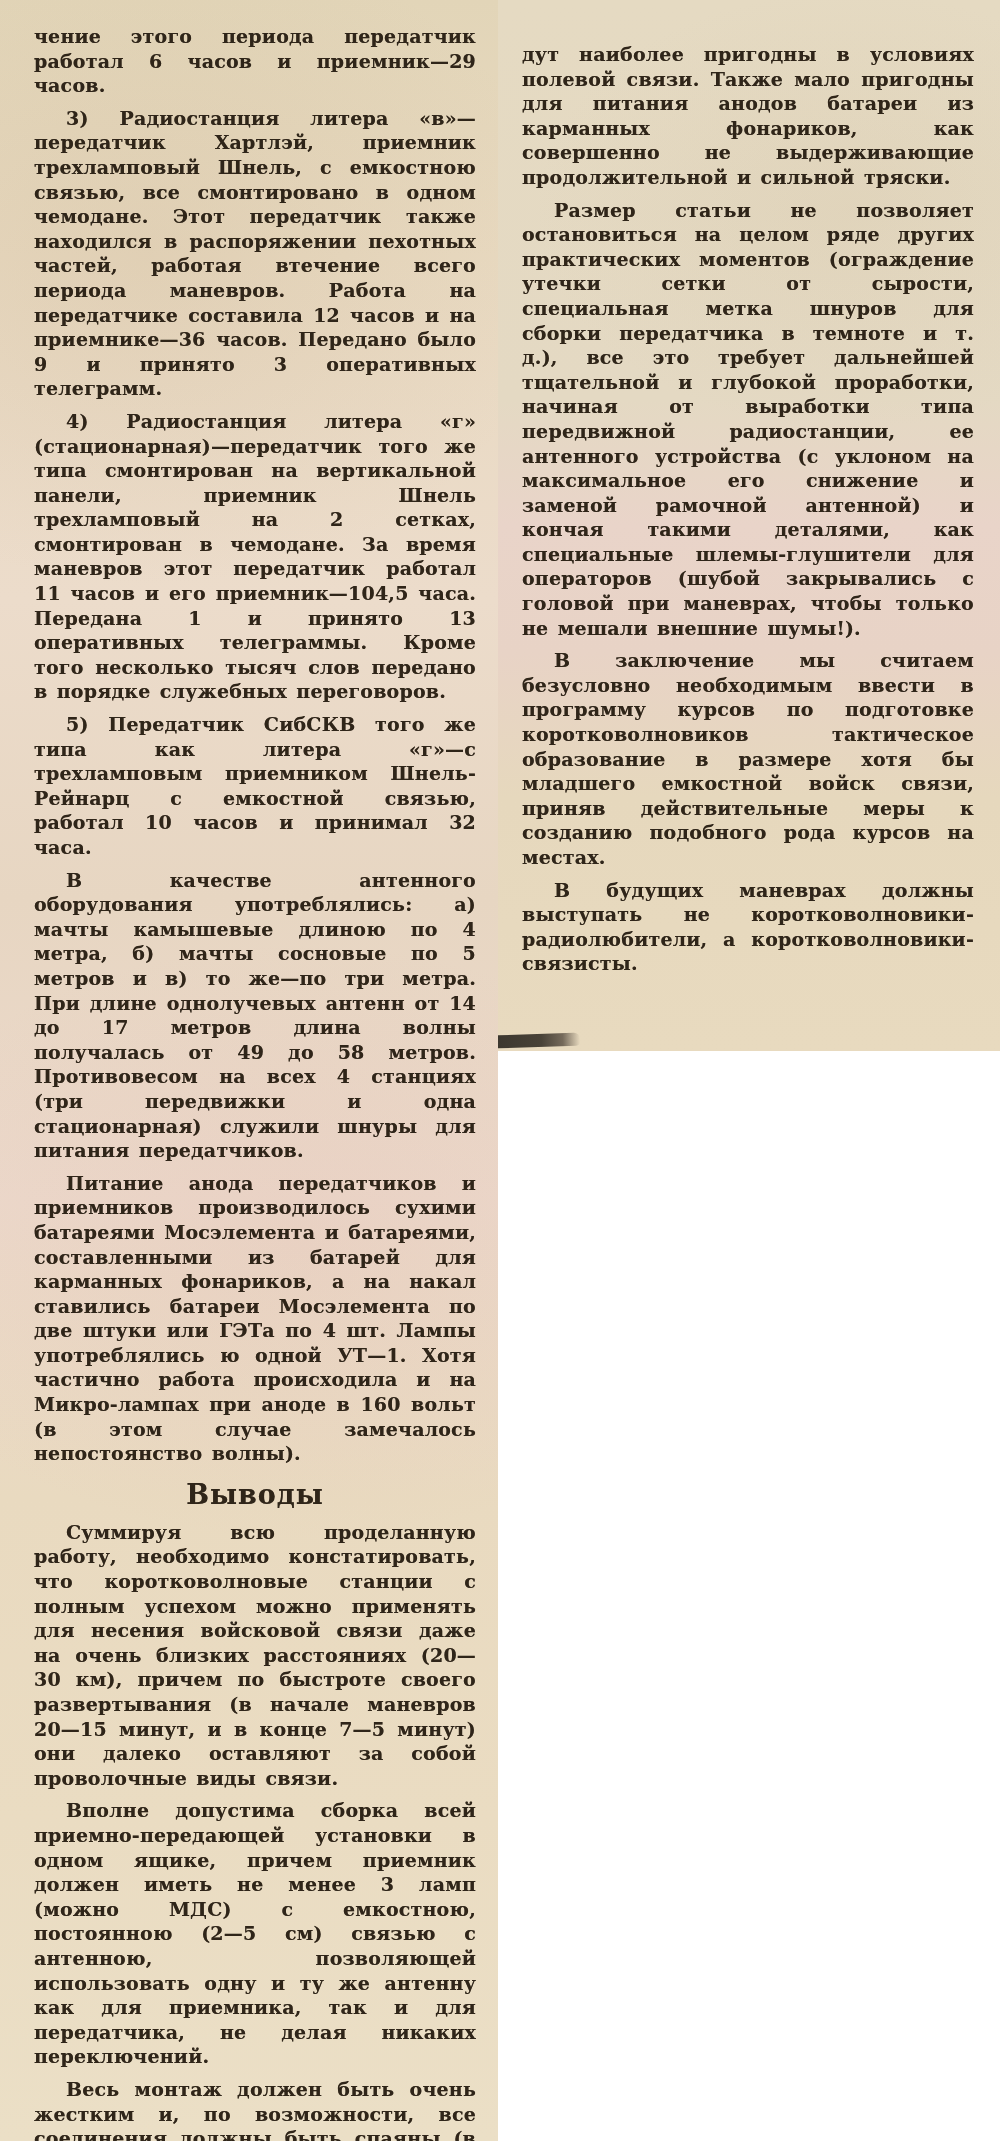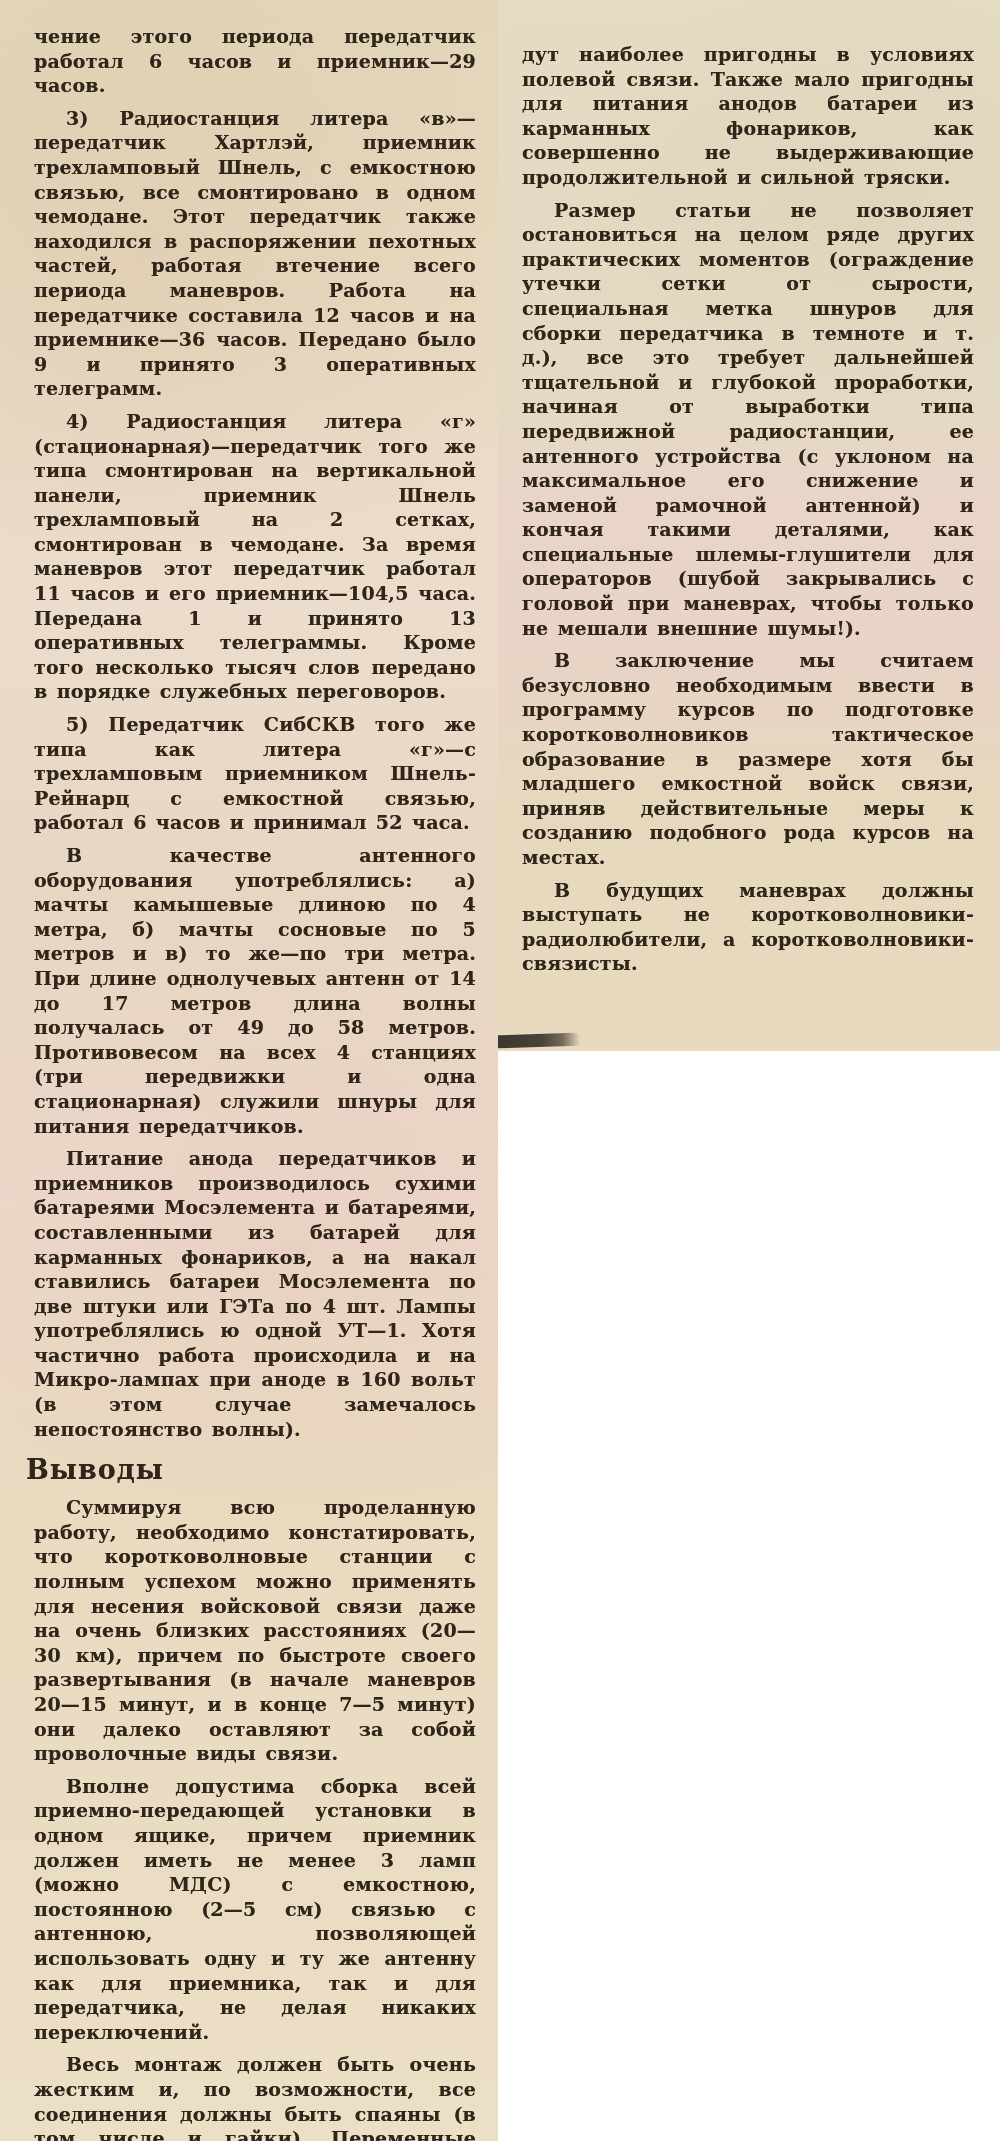--- a/index.html
+++ b/index.html
@@ -94,7 +94,7 @@
     <p class="block para">чение этого периода передатчик работал 6 часов и приемник—29 часов.</p>
         <p class="block para indent">3) Радиостанция литера «в»—передатчик Хартлэй, приемник трехламповый Шнель, с емкостною связью, все смонтировано в одном чемодане. Этот передатчик также находился в распоряжении пехотных частей, работая втечение всего периода маневров. Работа на передатчике составила 12 часов и на приемнике—36 часов. Передано было 9 и принято 3 оперативных телеграмм.</p>
         <p class="block para indent">4) Радиостанция литера «г» (стационарная)—передатчик того же типа смонтирован на вертикальной панели, приемник Шнель трехламповый на 2 сетках, смонтирован в чемодане. За время маневров этот передатчик работал 11 часов и его приемник—104,5 часа. Передана 1 и принято 13 оперативных телеграммы. Кроме того несколько тысяч слов передано в порядке служебных переговоров.</p>
-        <p class="block para indent">5) Передатчик СибСКВ того же типа как литера «г»—с трехламповым приемником Шнель-Рейнарц с емкостной связью, работал 6 часов и принимал 52 часа.</p>
+        <p class="block para indent">5) Передатчик СибСКВ того же типа как литера «г»—с трехламповым приемником Шнель-Рейнарц с емкостной связью, работал 10 часов и принимал 32 часа.</p>
         <p class="block para indent">В качестве антенного оборудования употреблялись: а) мачты камышевые длиною по 4 метра, б) мачты сосновые по 5 метров и в) то же—по три метра. При длине однолучевых антенн от 14 до 17 метров длина волны получалась от 49 до 58 метров. Противовесом на всех 4 станциях (три передвижки и одна стационарная) служили шнуры для питания передатчиков.</p>
         <p class="block para indent">Питание анода передатчиков и приемников производилось сухими батареями Мосэлемента и батареями, составленными из батарей для карманных фонариков, а на накал ставились батареи Мосэлемента по две штуки или ГЭТа по 4 шт. Лампы употреблялись ю одной УТ—1. Хотя частично работа происходила и на Микро-лампах при аноде в 160 вольт (в этом случае замечалось непостоянство волны).</p>
         <p class="block heading">Выводы</p>

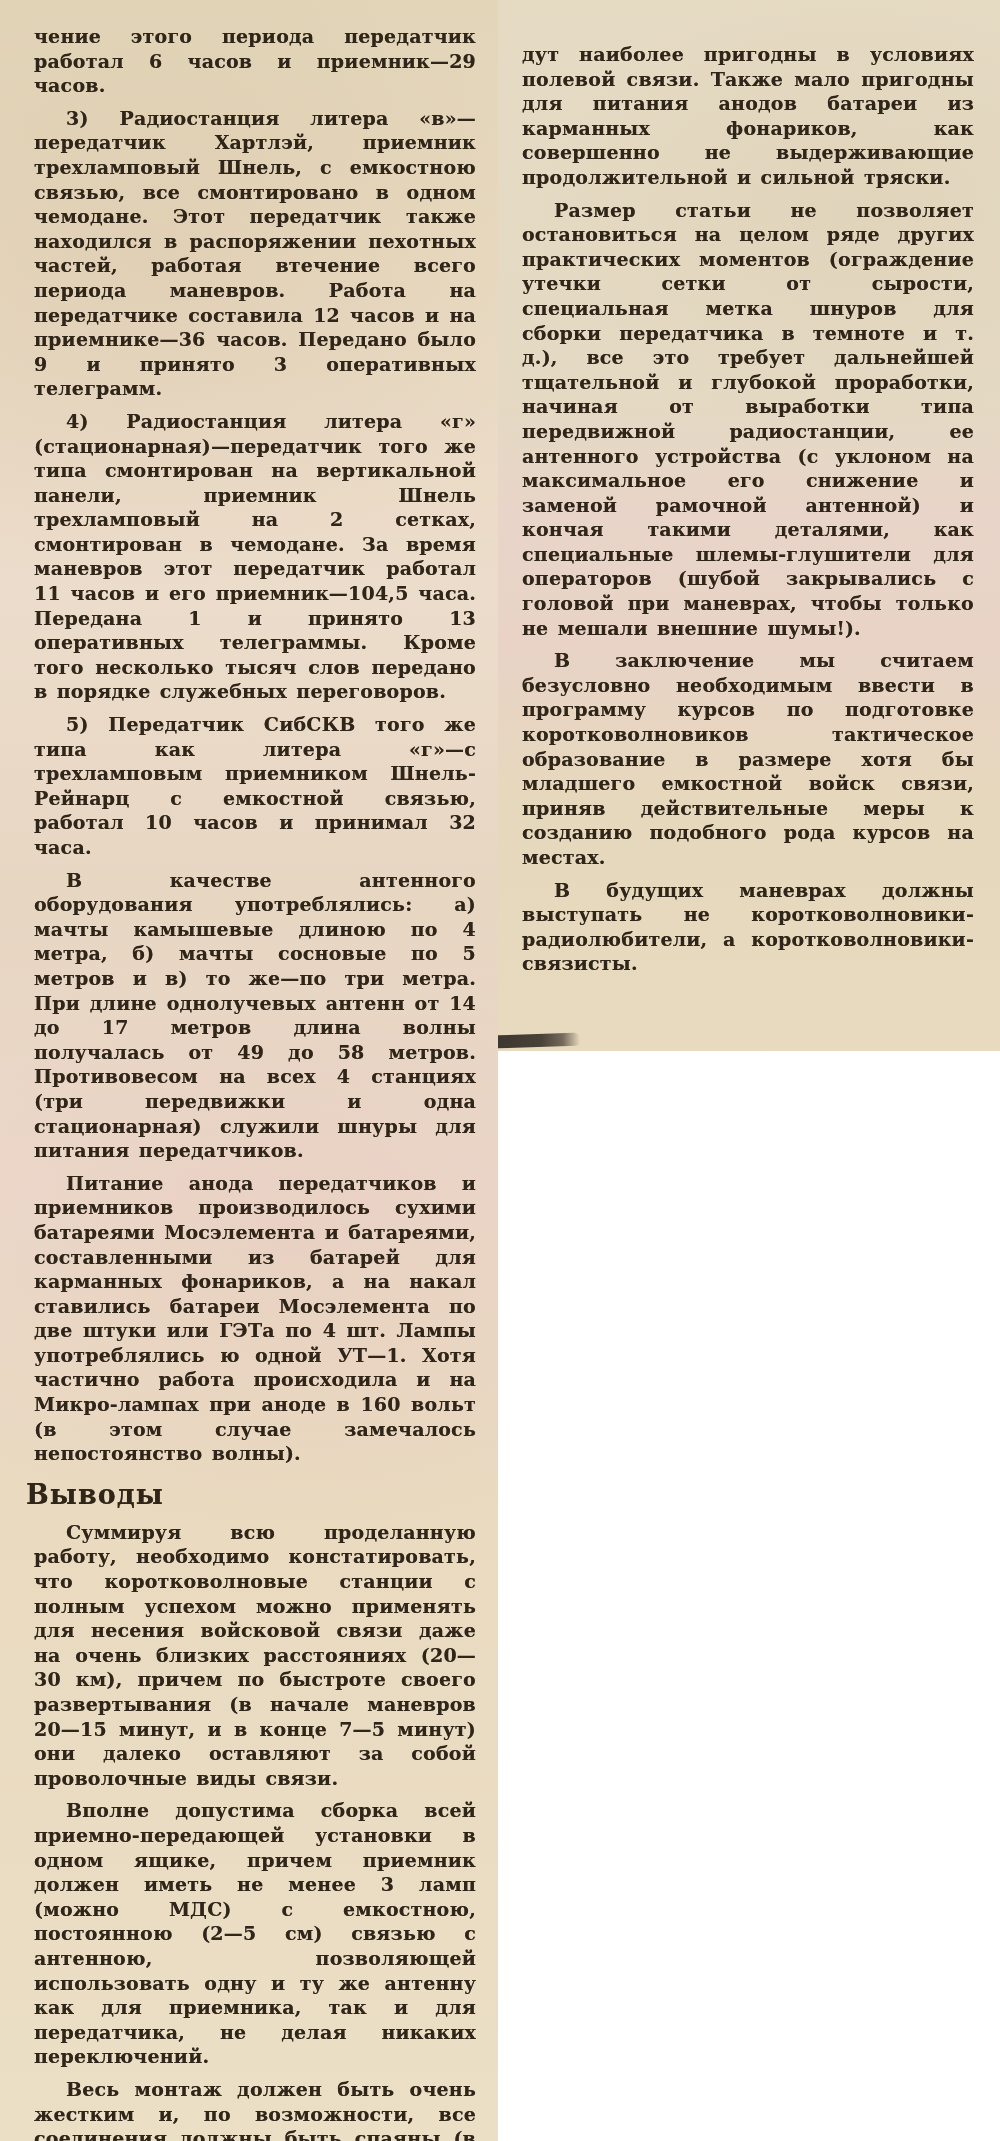--- a/index.html
+++ b/index.html
@@ -76,6 +76,7 @@
     text-indent: 32px;
   }
   .block.heading {
+    text-align: center;
     text-indent: 0;
     font-size: 27px;
     line-height: 30px;

